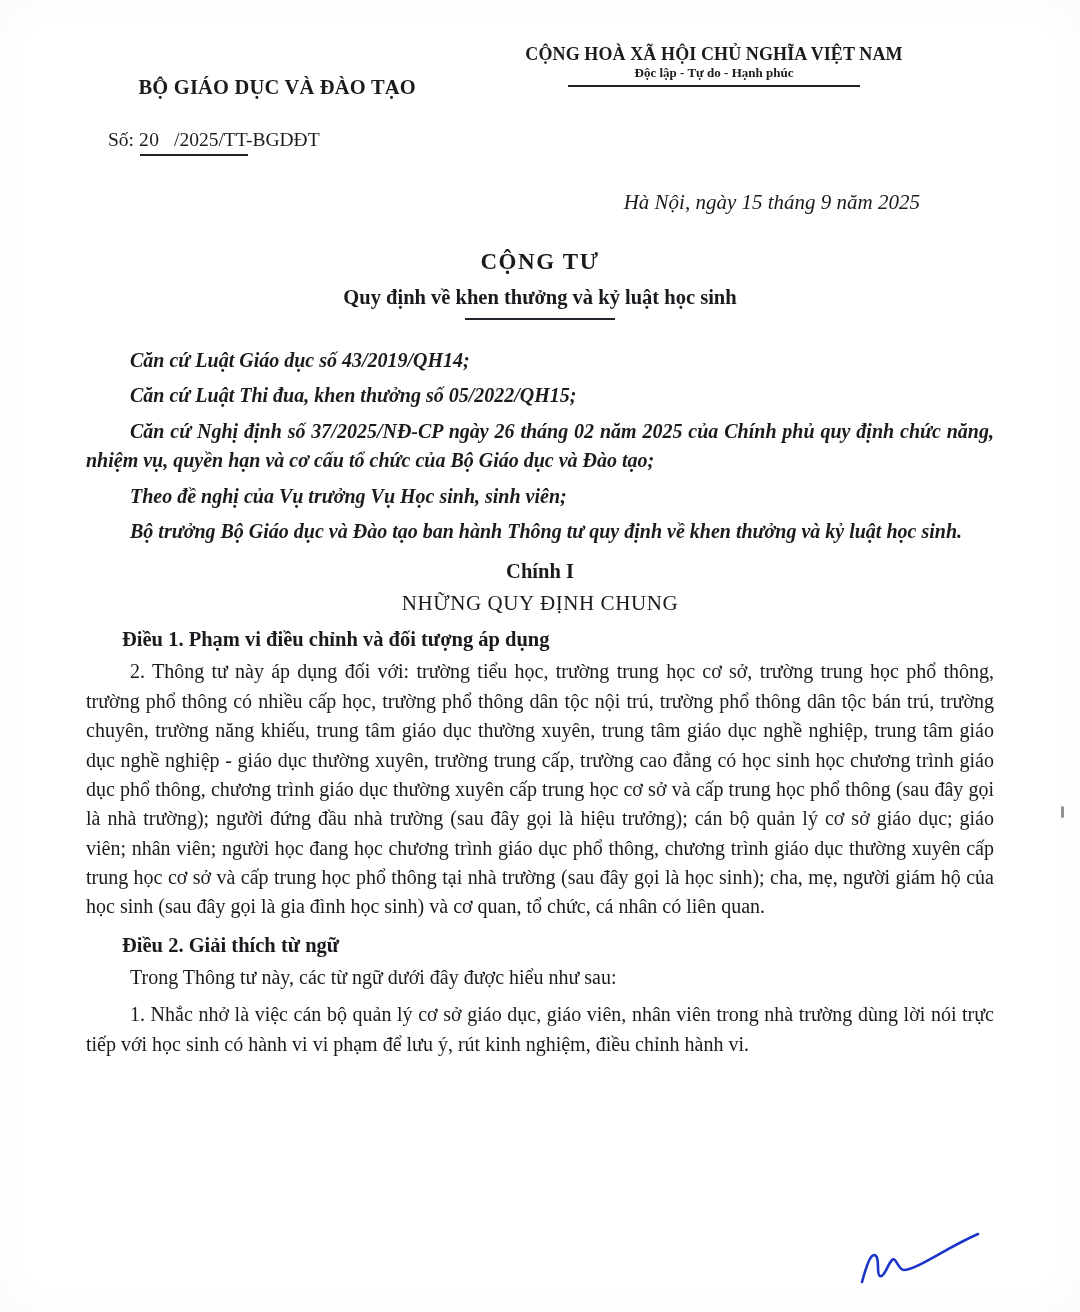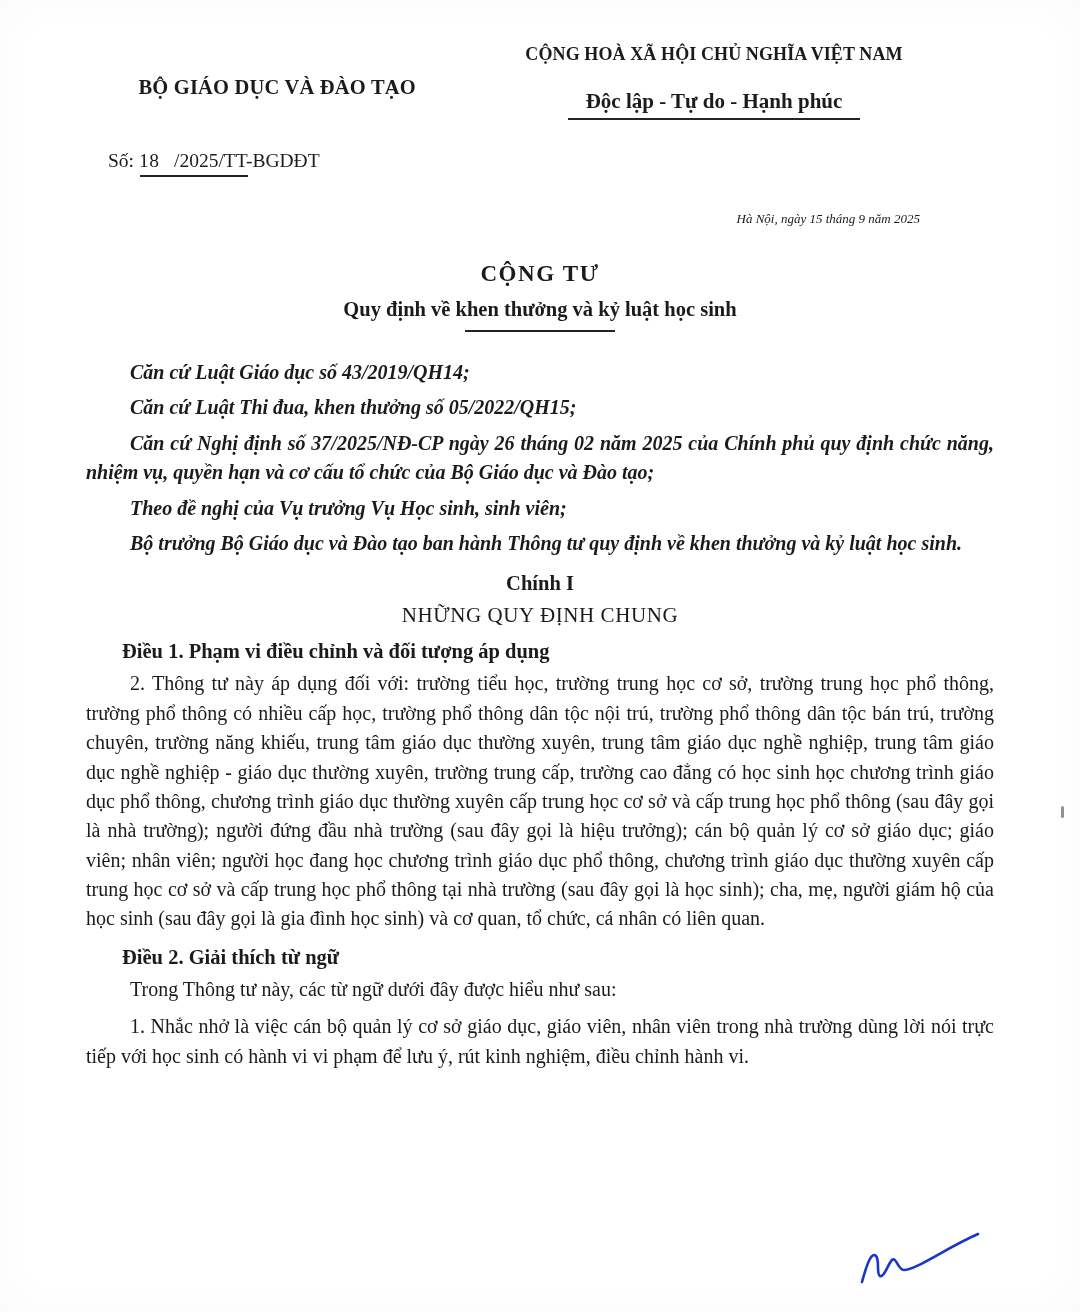--- a/index.html
+++ b/index.html
@@ -54,8 +54,8 @@
   }
   .nation-motto {
     font-weight: bold;
-    font-size: 21px;
-    margin-top: 24px;
+    font-size: 13px;
+    margin-top: 0;
   }
   .rule {
     height: 2px;

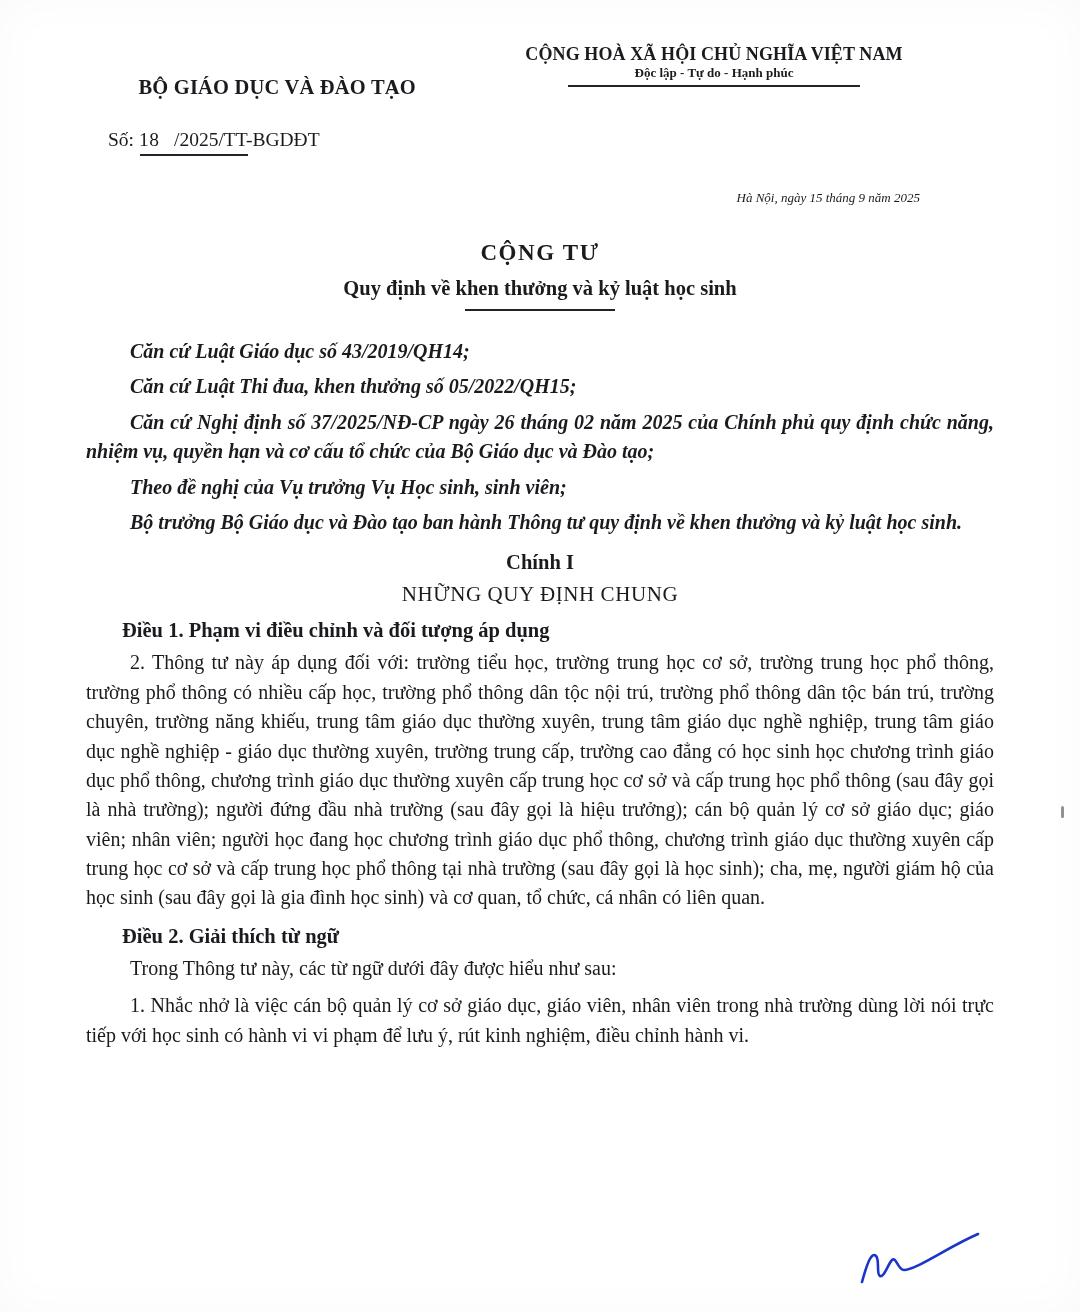--- a/index.html
+++ b/index.html
@@ -193,7 +193,7 @@
 
   <div class="doc-number">
     <span>Số:</span>
-    <span class="num">18</span>
+    <span class="num">20</span>
     &nbsp;&nbsp;<span>/2025/TT-BGDĐT</span>
     <div class="rule rule-num" style="margin-left:32px;margin-top:3px;"></div>
   </div>

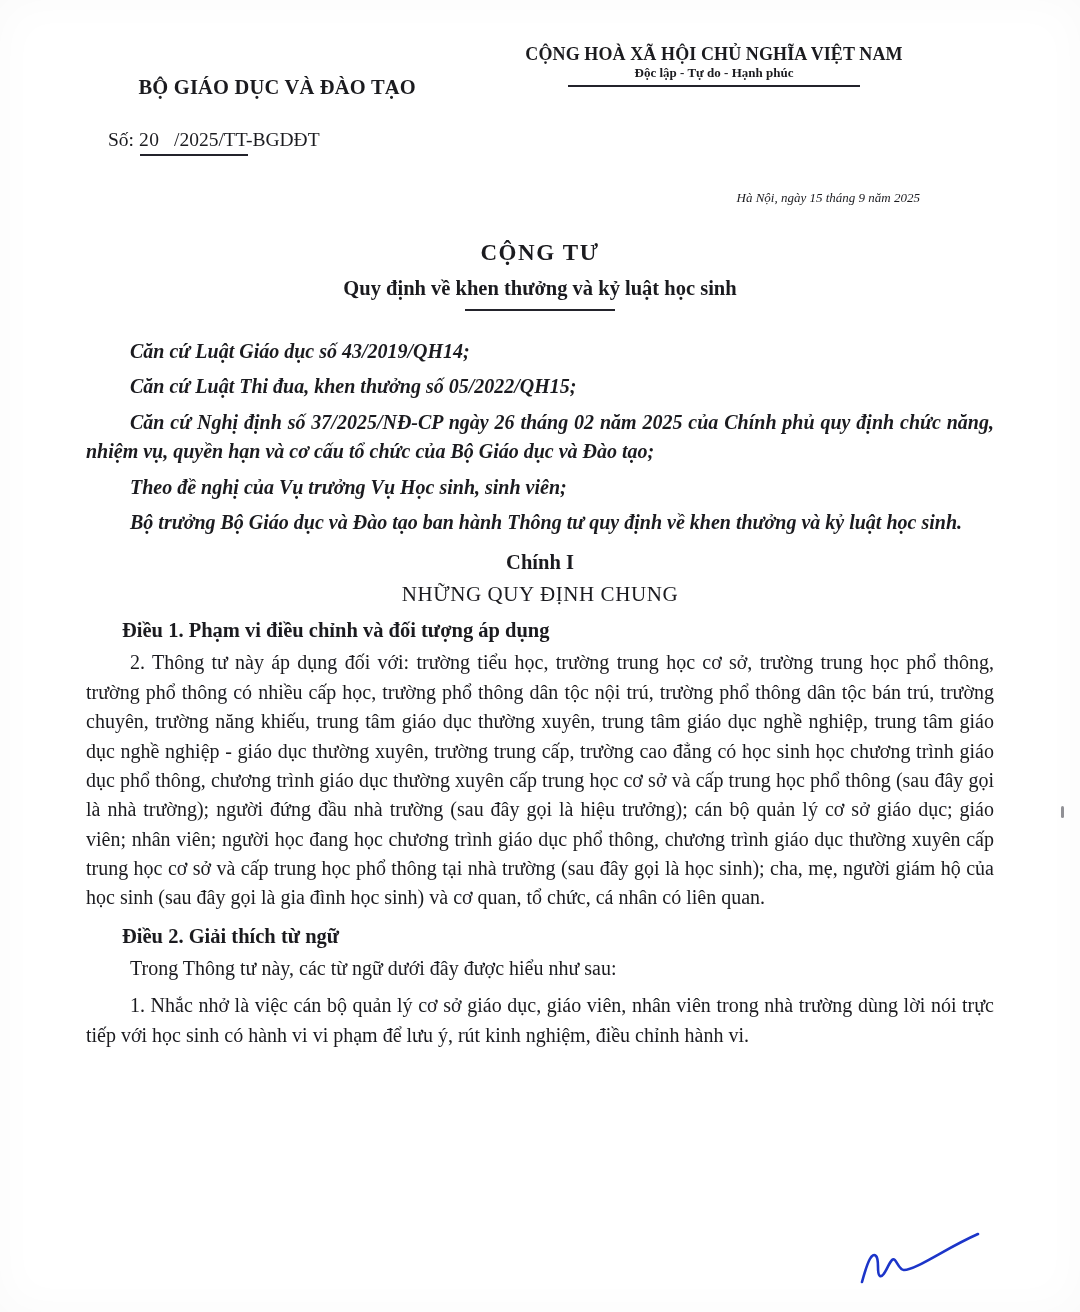--- a/index.html
+++ b/index.html
@@ -78,7 +78,7 @@
     margin-top: 34px;
     text-align: left;
     font-style: italic;
-    font-size: 13px;
+    font-size: 21px;
   }
   .place-date-wrap {
     display: flex;

